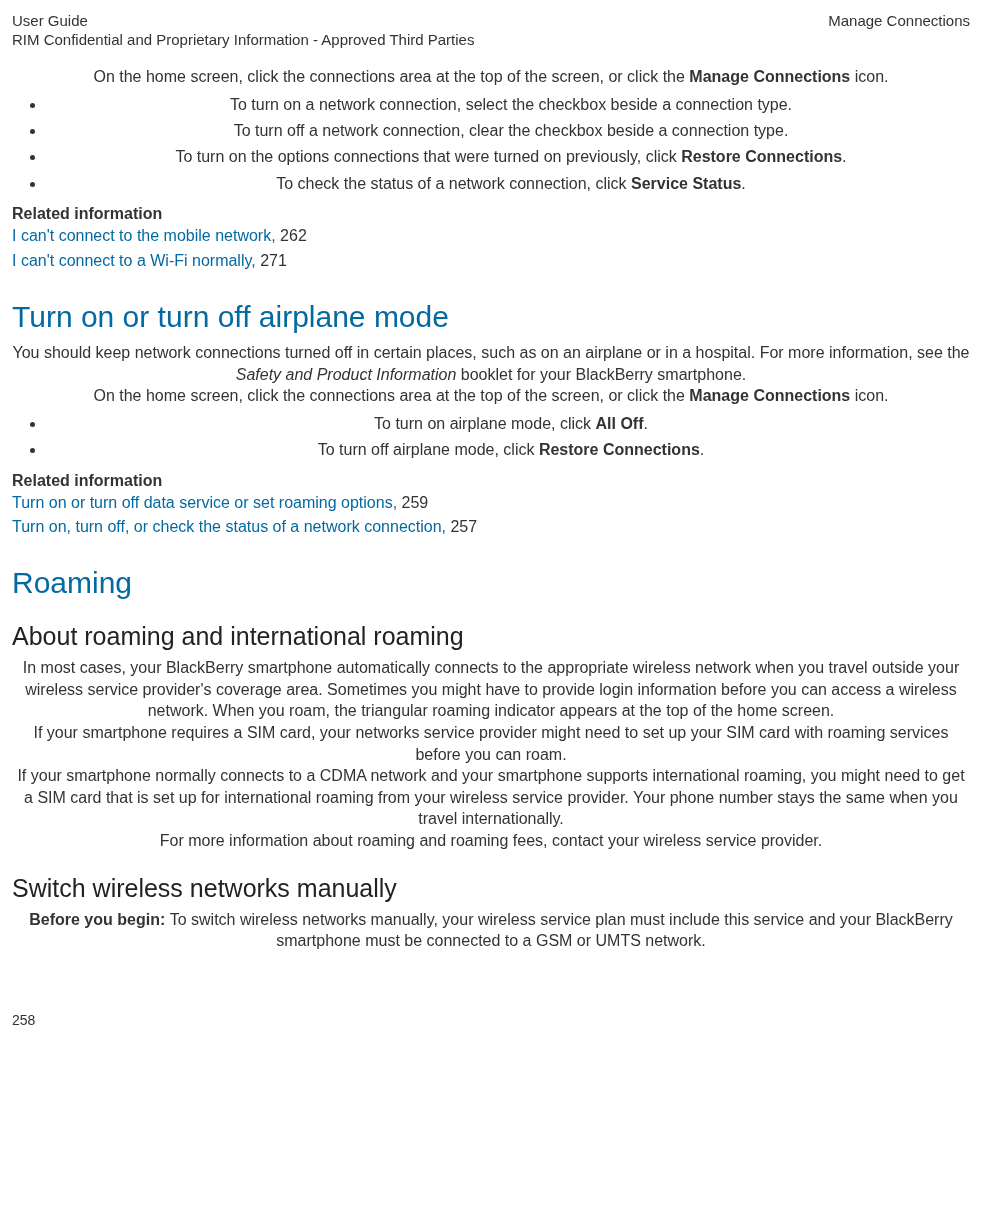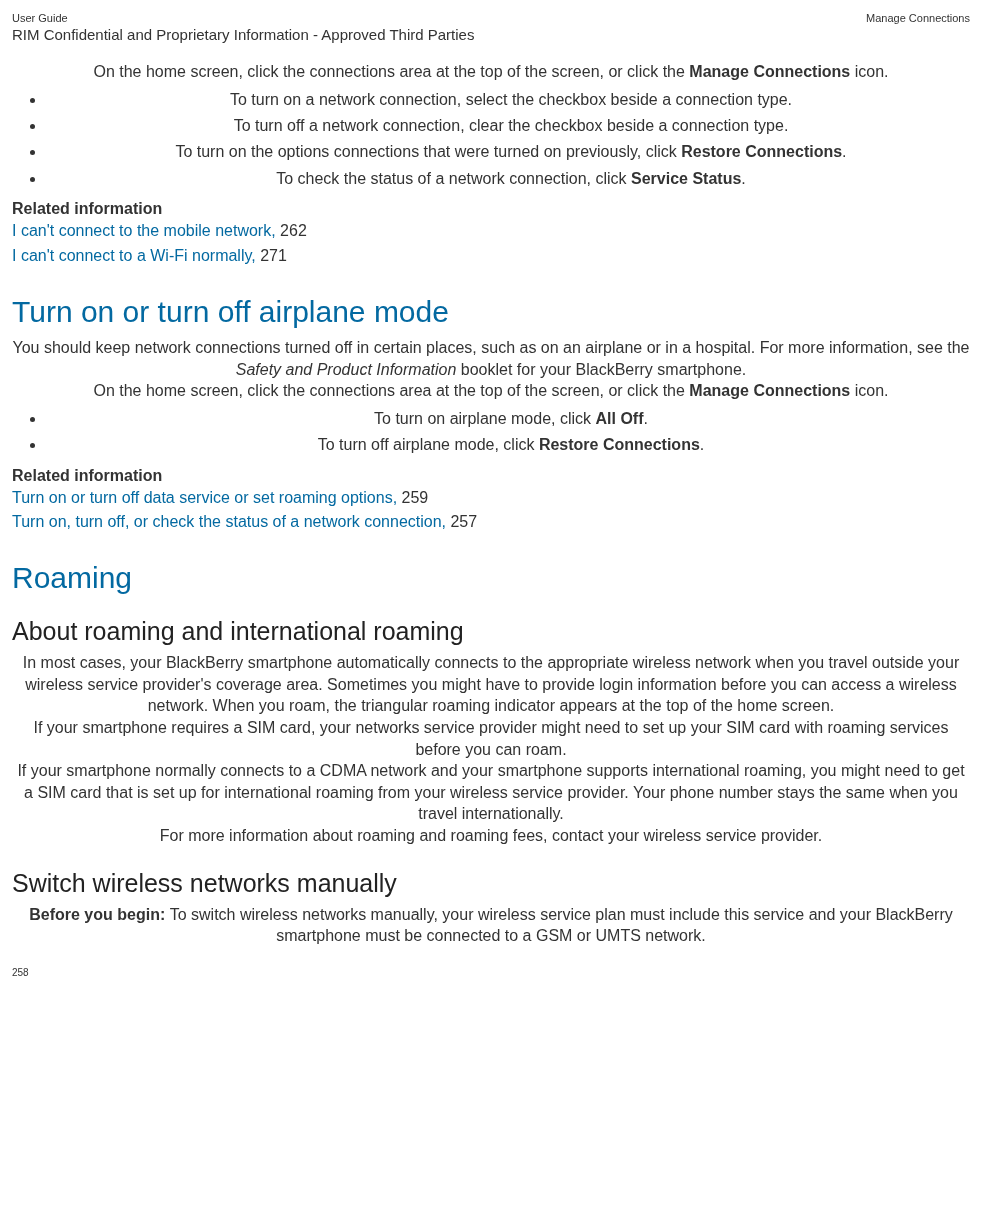--- a/index.html
+++ b/index.html
@@ -14,7 +14,7 @@
     .header-row {
       display: flex;
       justify-content: space-between;
-      font-size: 11px;
+      font-size: 15px;
       color: #333;
       margin-bottom: 2px;
     }

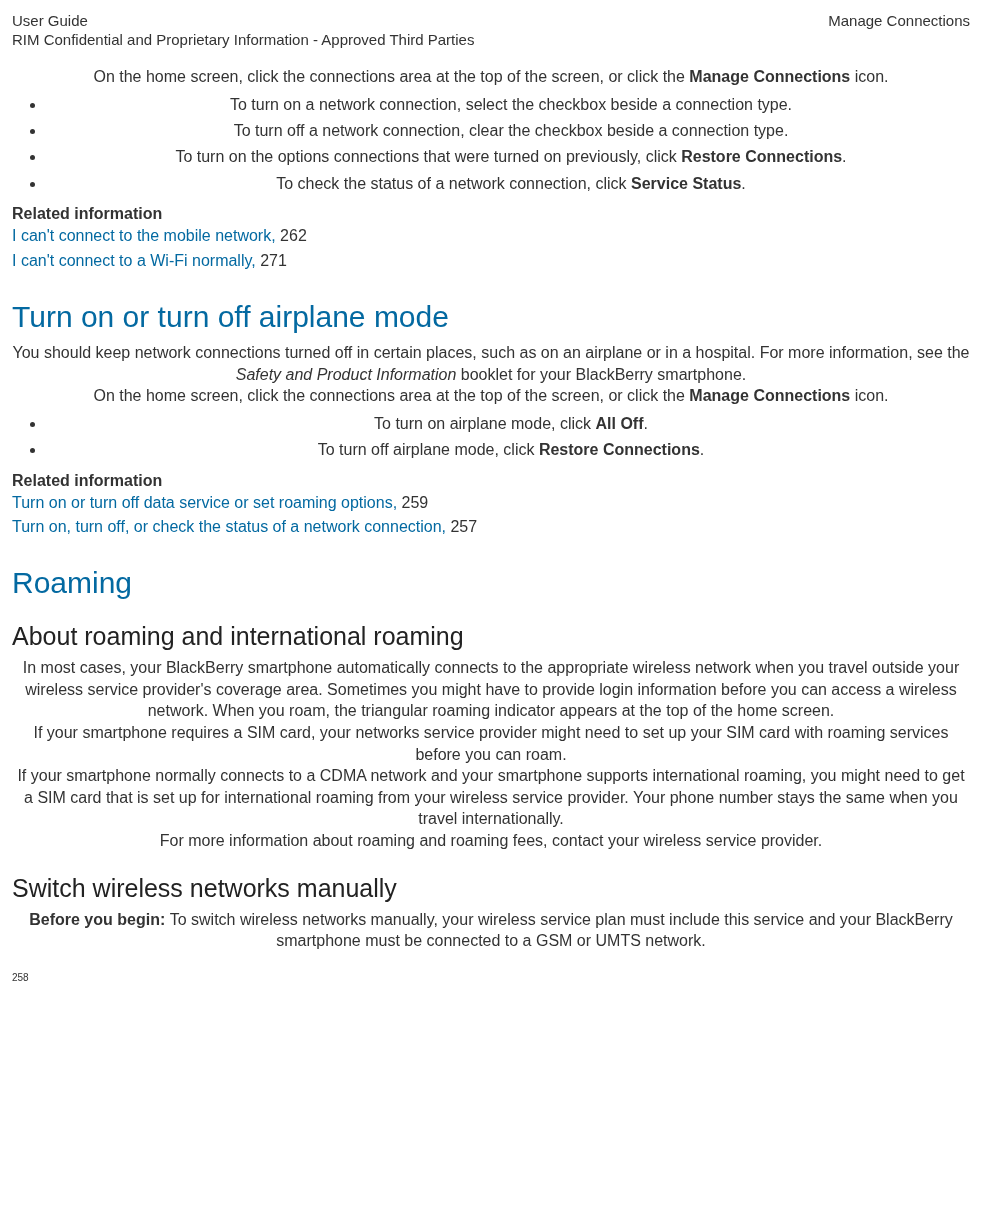--- a/index.html
+++ b/index.html
@@ -69,8 +69,8 @@
       color: #222;
     }
     .page-number {
-      margin-top: 20px;
-      font-size: 10px;
+      margin-top: 60px;
+      font-size: 14px;
     }
   </style>
 </head>

